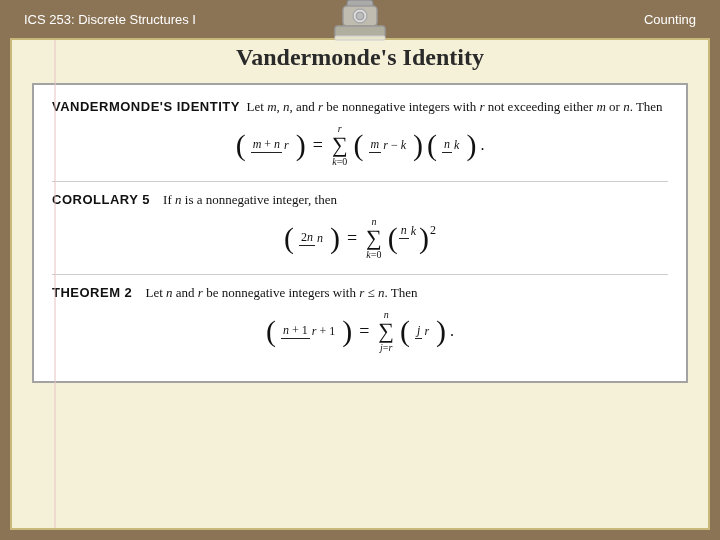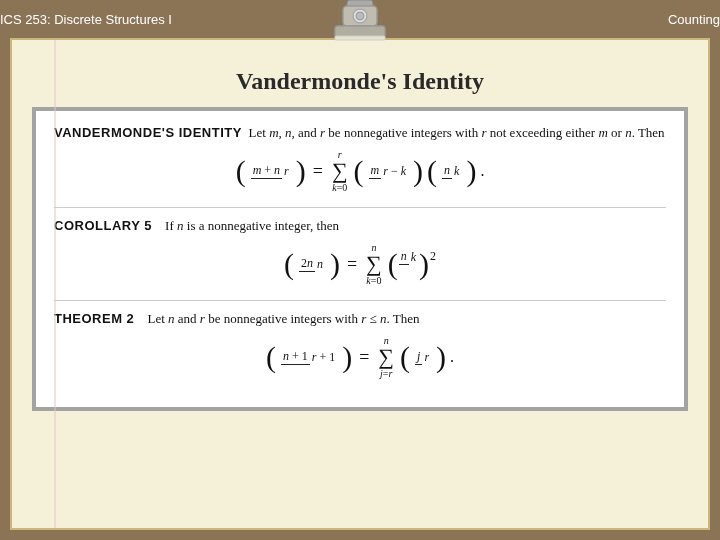--- a/index.html
+++ b/index.html
@@ -18,7 +18,7 @@
       align-items: center;
       justify-content: space-between;
       background: #8B7355;
-      padding: 6px 0;
+      padding: 6px 24px;
       height: 38px;
       position: relative;
     }

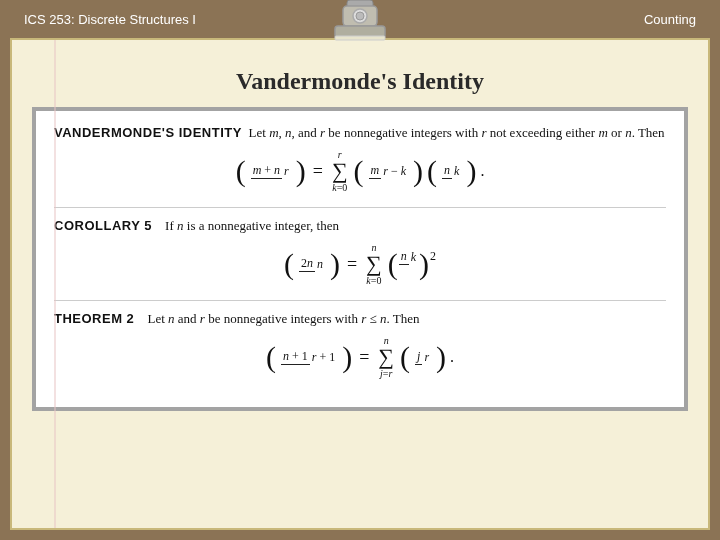--- a/index.html
+++ b/index.html
@@ -56,7 +56,7 @@
       background: #f5f0d8;
       border: 2px solid #c8b87a;
       min-height: 492px;
-      padding: 24px 20px 16px 20px;
+      padding: 0 20px 16px 20px;
       position: relative;
     }
 

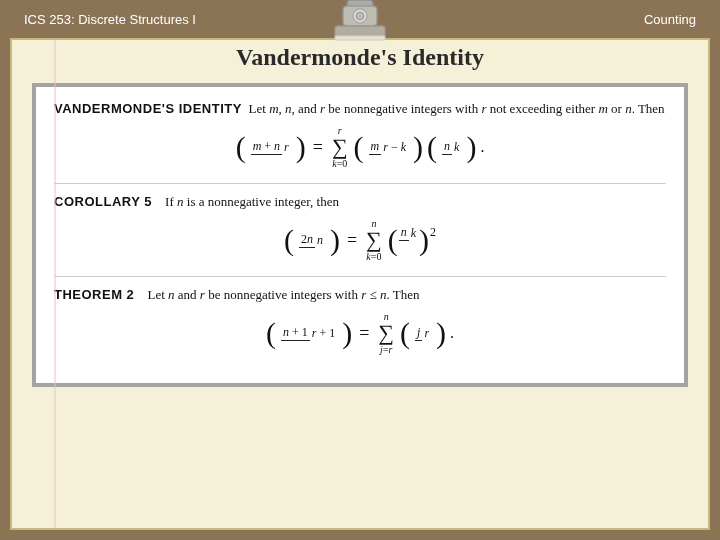--- a/index.html
+++ b/index.html
@@ -72,7 +72,7 @@
 
     .content-area {
       background: #fff;
-      border: 4px solid #a3a3a3;
+      border: 2px solid #a3a3a3;
       padding: 14px 18px;
       font-size: 13.5px;
       color: #111;

